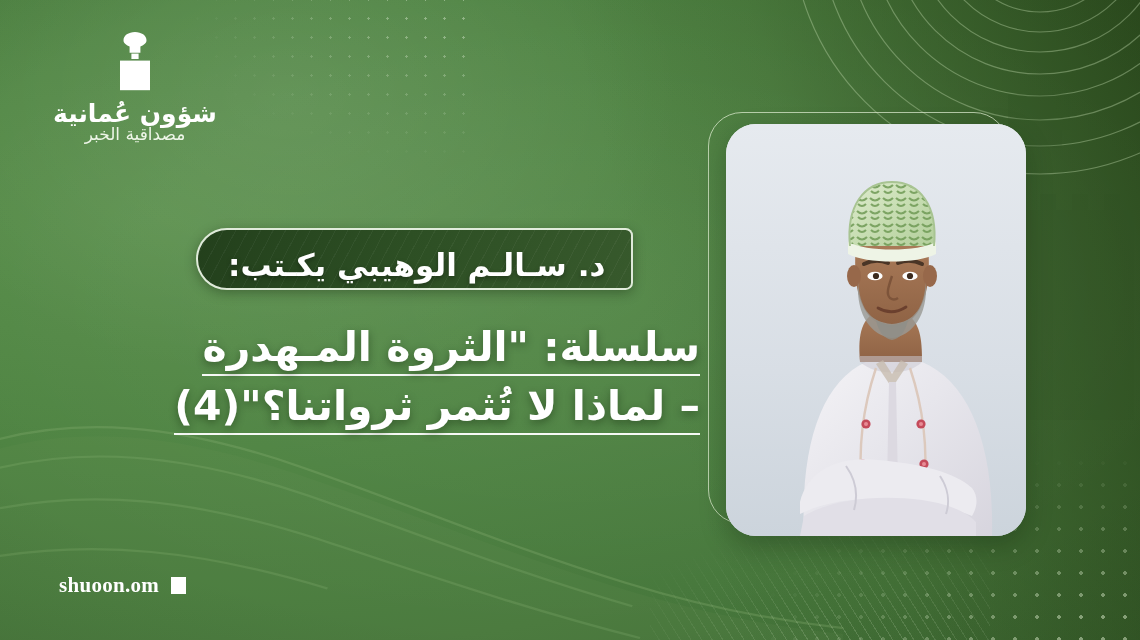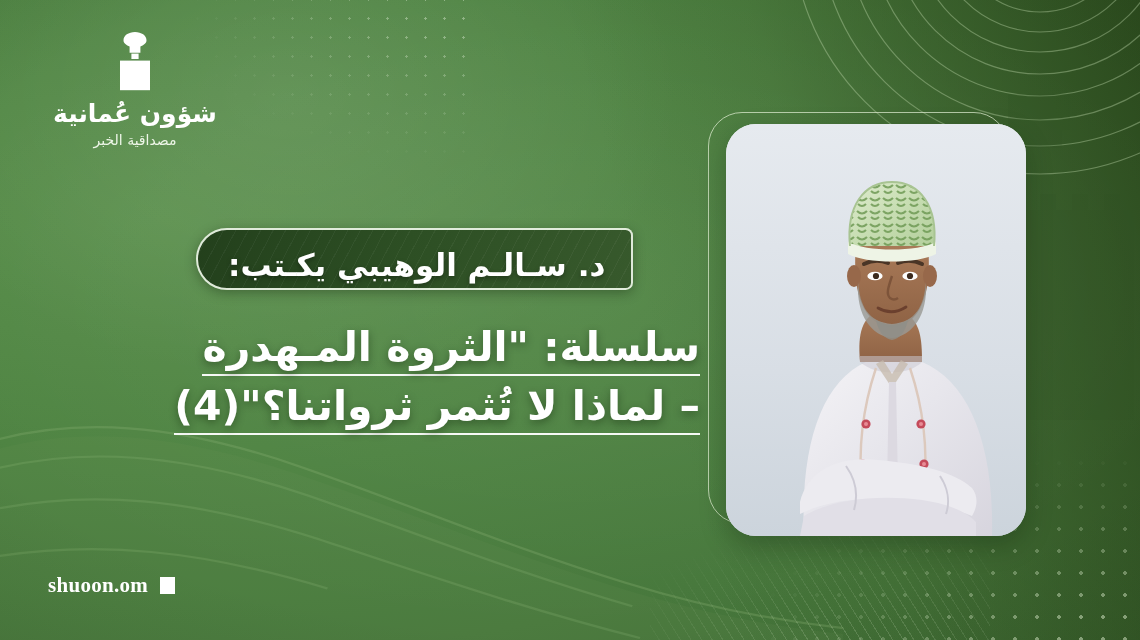--- a/index.html
+++ b/index.html
@@ -92,9 +92,8 @@
     white-space:nowrap;
   }
   .logo-tag{
-    margin-top:7px;
     color:#eef6e8;
-    font-size:14px;
+    font-size:17px;
     line-height:1;
     white-space:nowrap;
   }

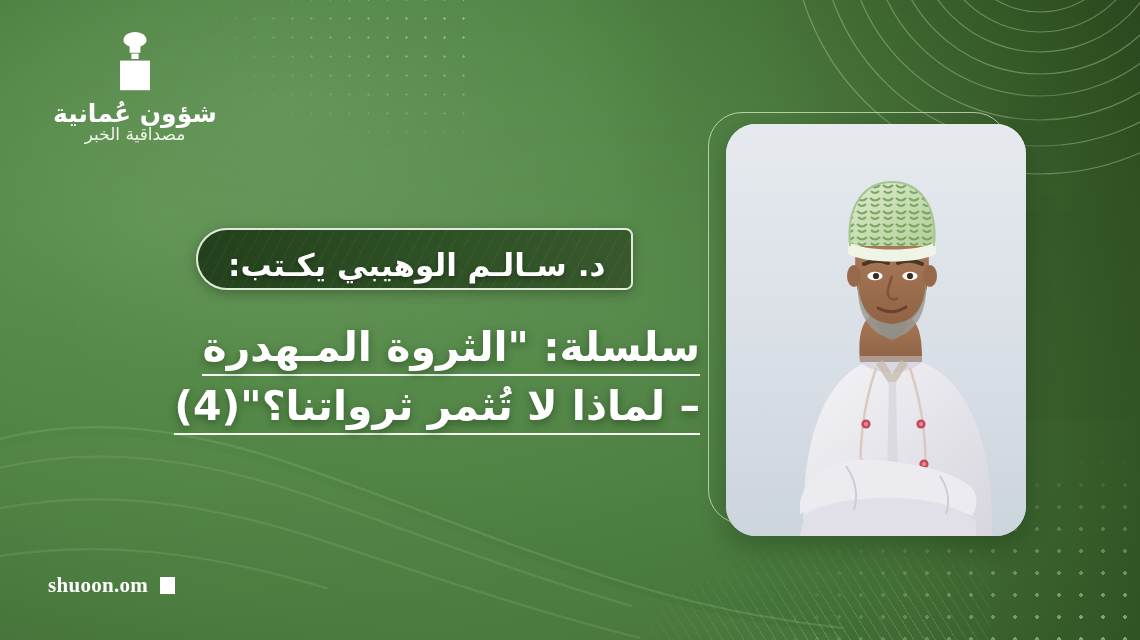--- a/index.html
+++ b/index.html
@@ -162,7 +162,7 @@
 
   
   .footer{
-    position:absolute; left:48px; bottom:44px;
+    position:absolute; left:59px; bottom:44px;
     display:flex; align-items:center; gap:12px;
     z-index:7;
   }

